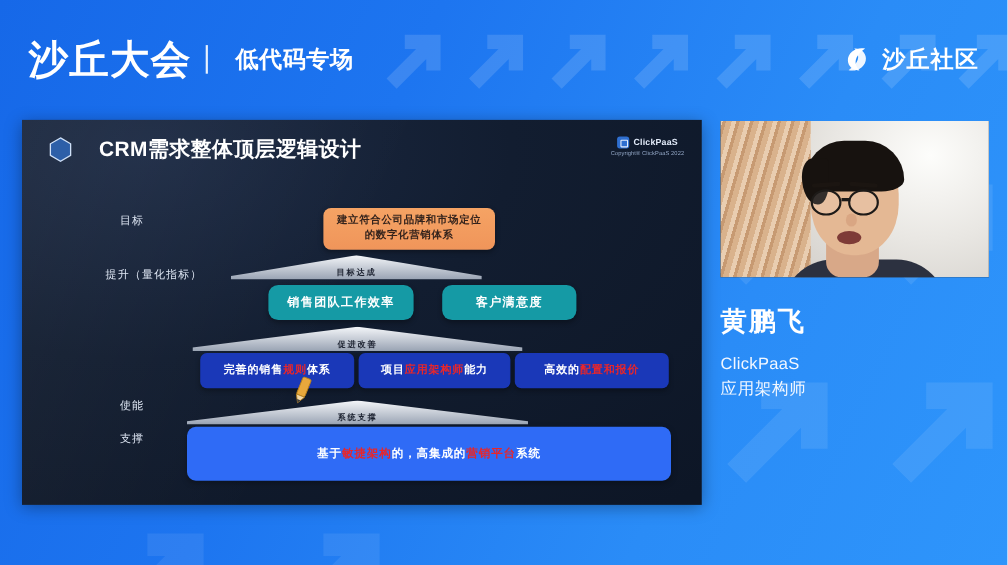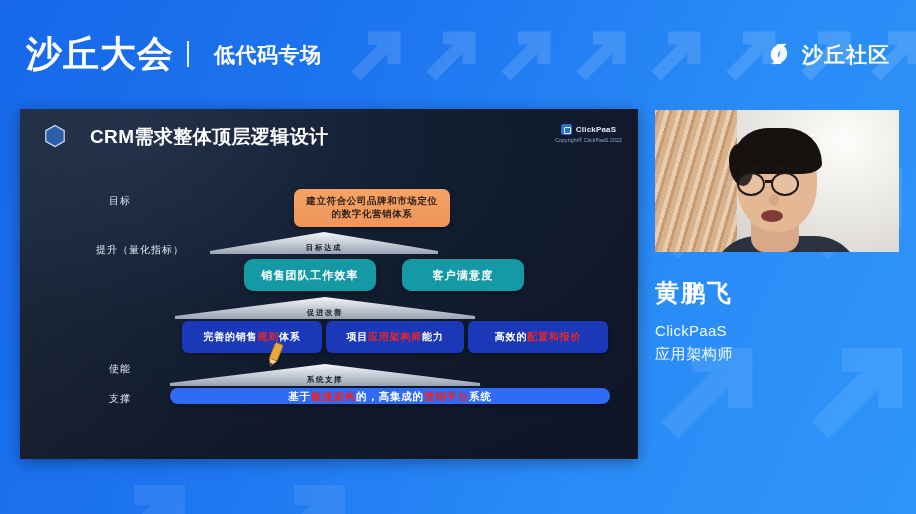--- a/index.html
+++ b/index.html
@@ -415,7 +415,7 @@
       <span class="band-label">系统支撑</span>
     </div>
 
-    <div class="box box-base" style="left:150px;top:279px;width:440px;height:16px;align-items:center;">
+    <div class="box box-base" style="left:150px;top:279px;width:440px;height:49px;align-items:center;">
       <span>基于</span>
         <span class="hl">敏捷架构</span>
         <span>的，高集成的</span>

